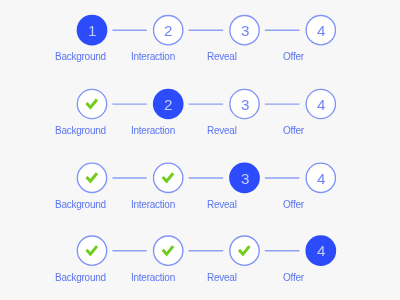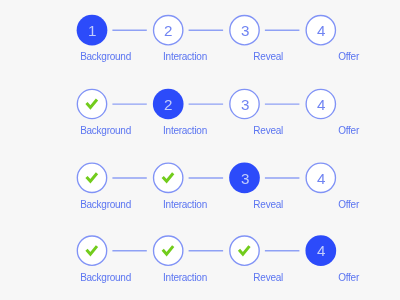--- a/index.html
+++ b/index.html
@@ -26,7 +26,7 @@
   .num.on-idle   { color:#7084f2; }
   .label {
     position:absolute; left:0.6px; width:76px; top:36.4px;
-    text-align:right; white-space:nowrap;
+    text-align:left; white-space:nowrap;
     font-size:10px; line-height:12px; color:#5b75f1; letter-spacing:-0.25px;
     will-change:transform;
   }

